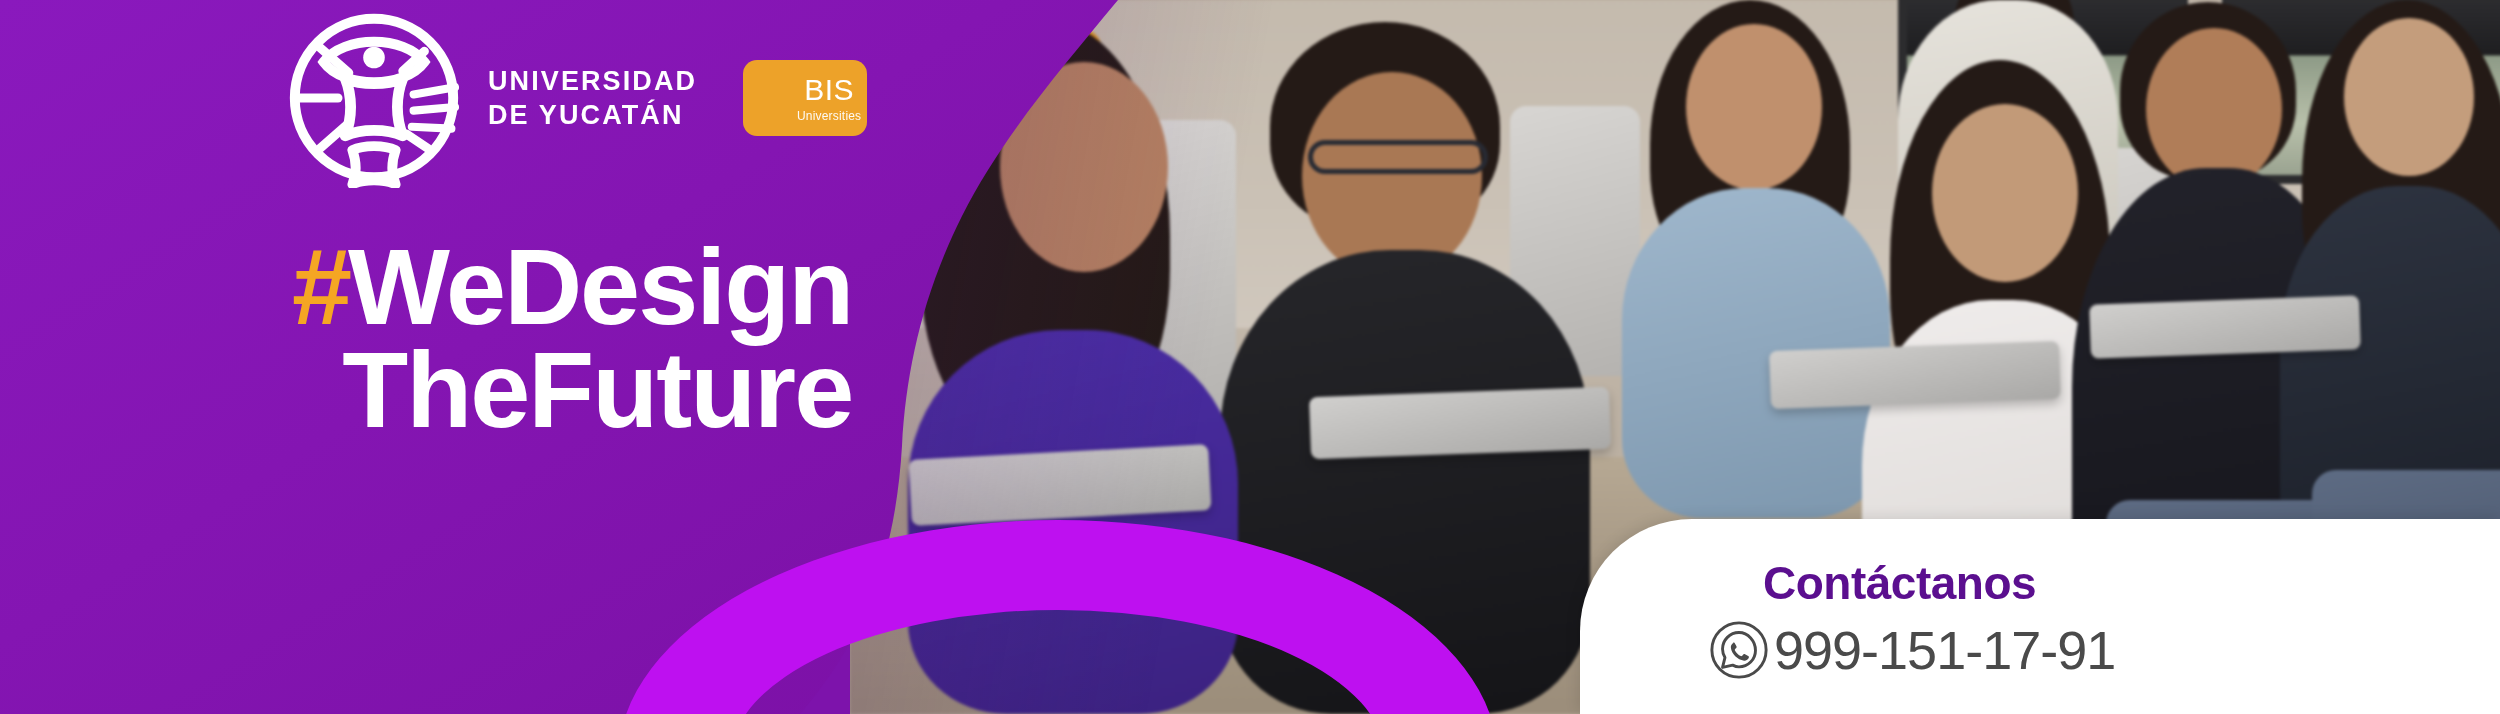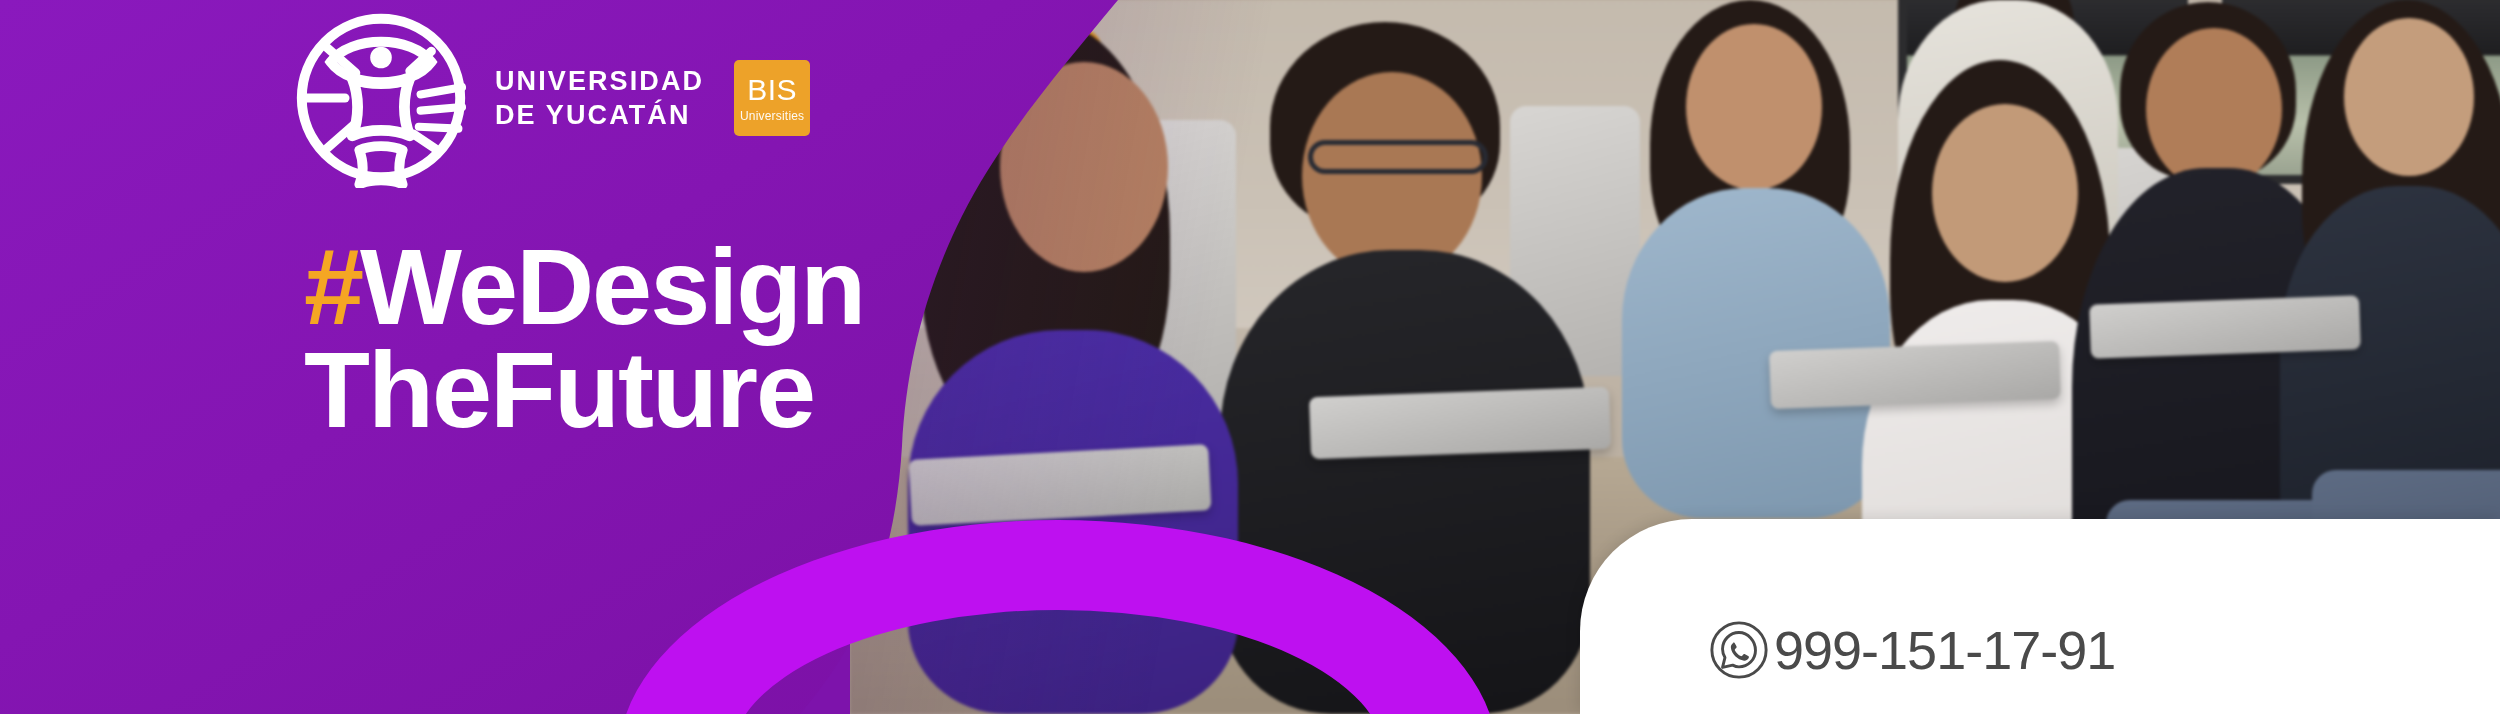--- a/index.html
+++ b/index.html
@@ -171,7 +171,7 @@
   
   .logo-lockup {
     position: absolute;
-    left: 291px; top: 8px;
+    left: 284px; top: 8px;
     z-index: 6;
     display: flex;
     align-items: center;

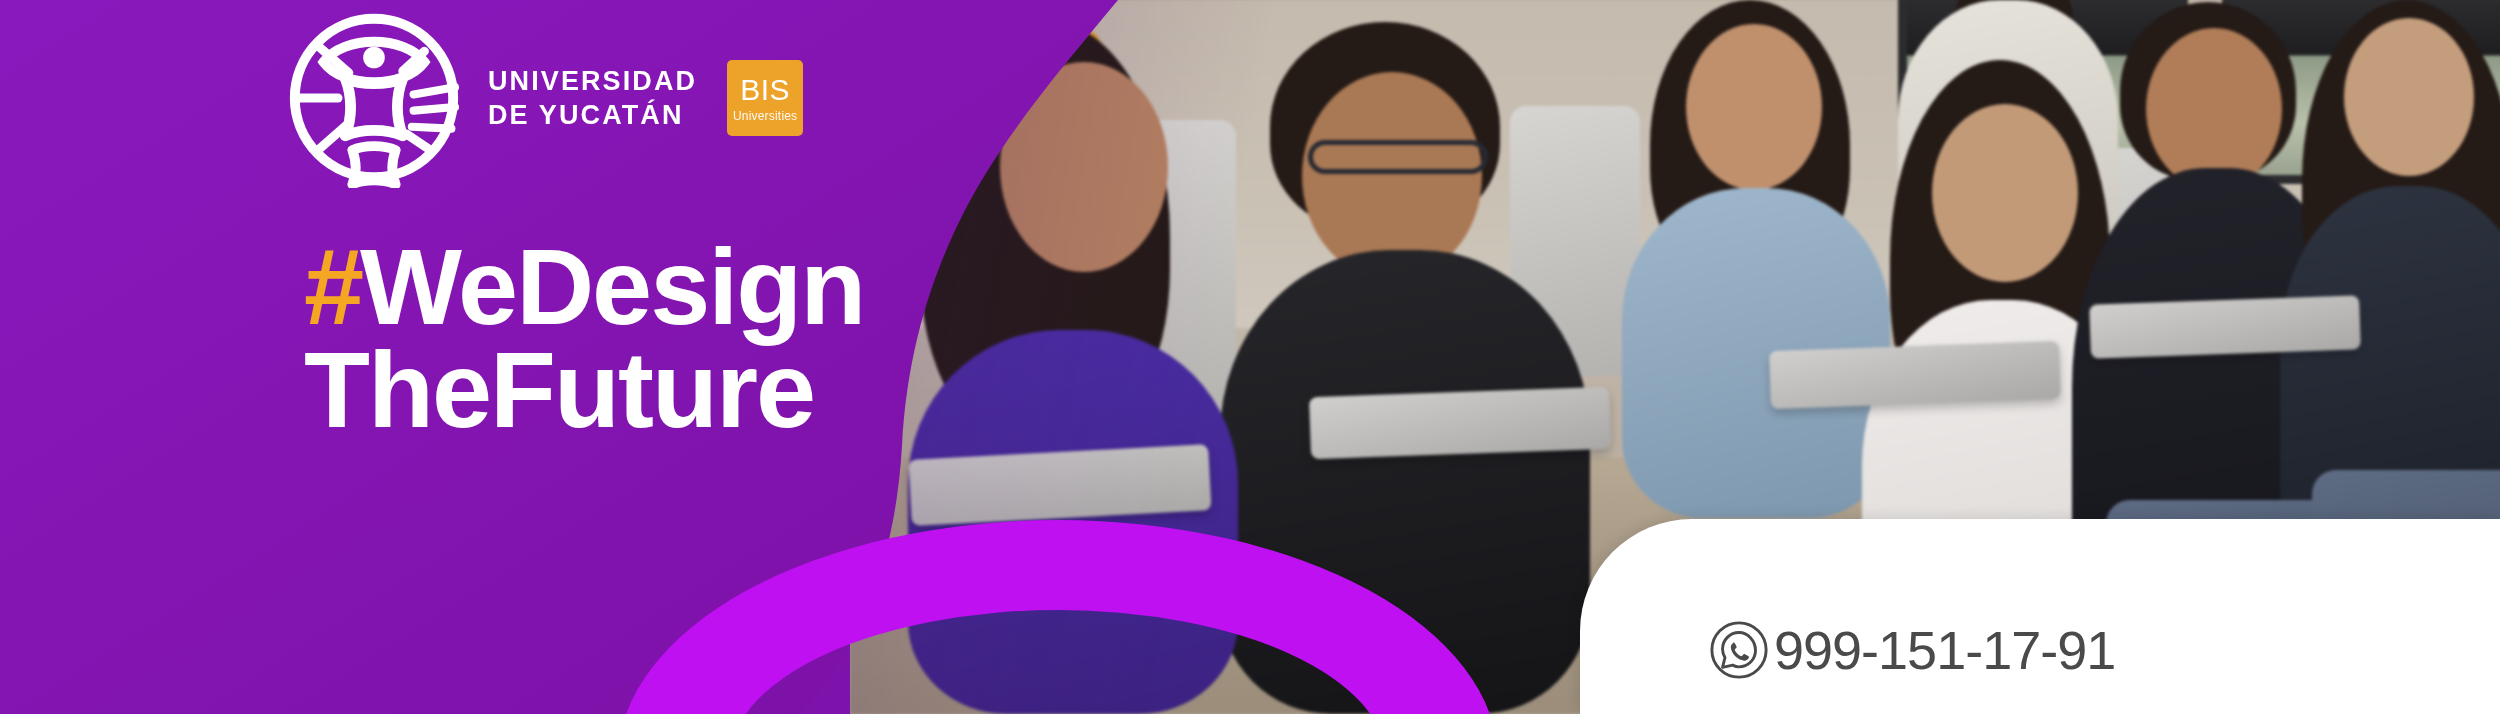--- a/index.html
+++ b/index.html
@@ -193,13 +193,14 @@
   .bis-badge {
     width: 76px; height: 76px;
     background: #eda229;
-    border-radius: 5px;
+    border-radius: 14px;
     display: flex;
     flex-direction: column;
     align-items: center;
     justify-content: center;
     flex: 0 0 auto;
-    margin-left: 6px;
+    margin-left: 22px;
+    padding-left: 48px;
   }
   .bis-badge .bis-main {
     color: #ffffff;

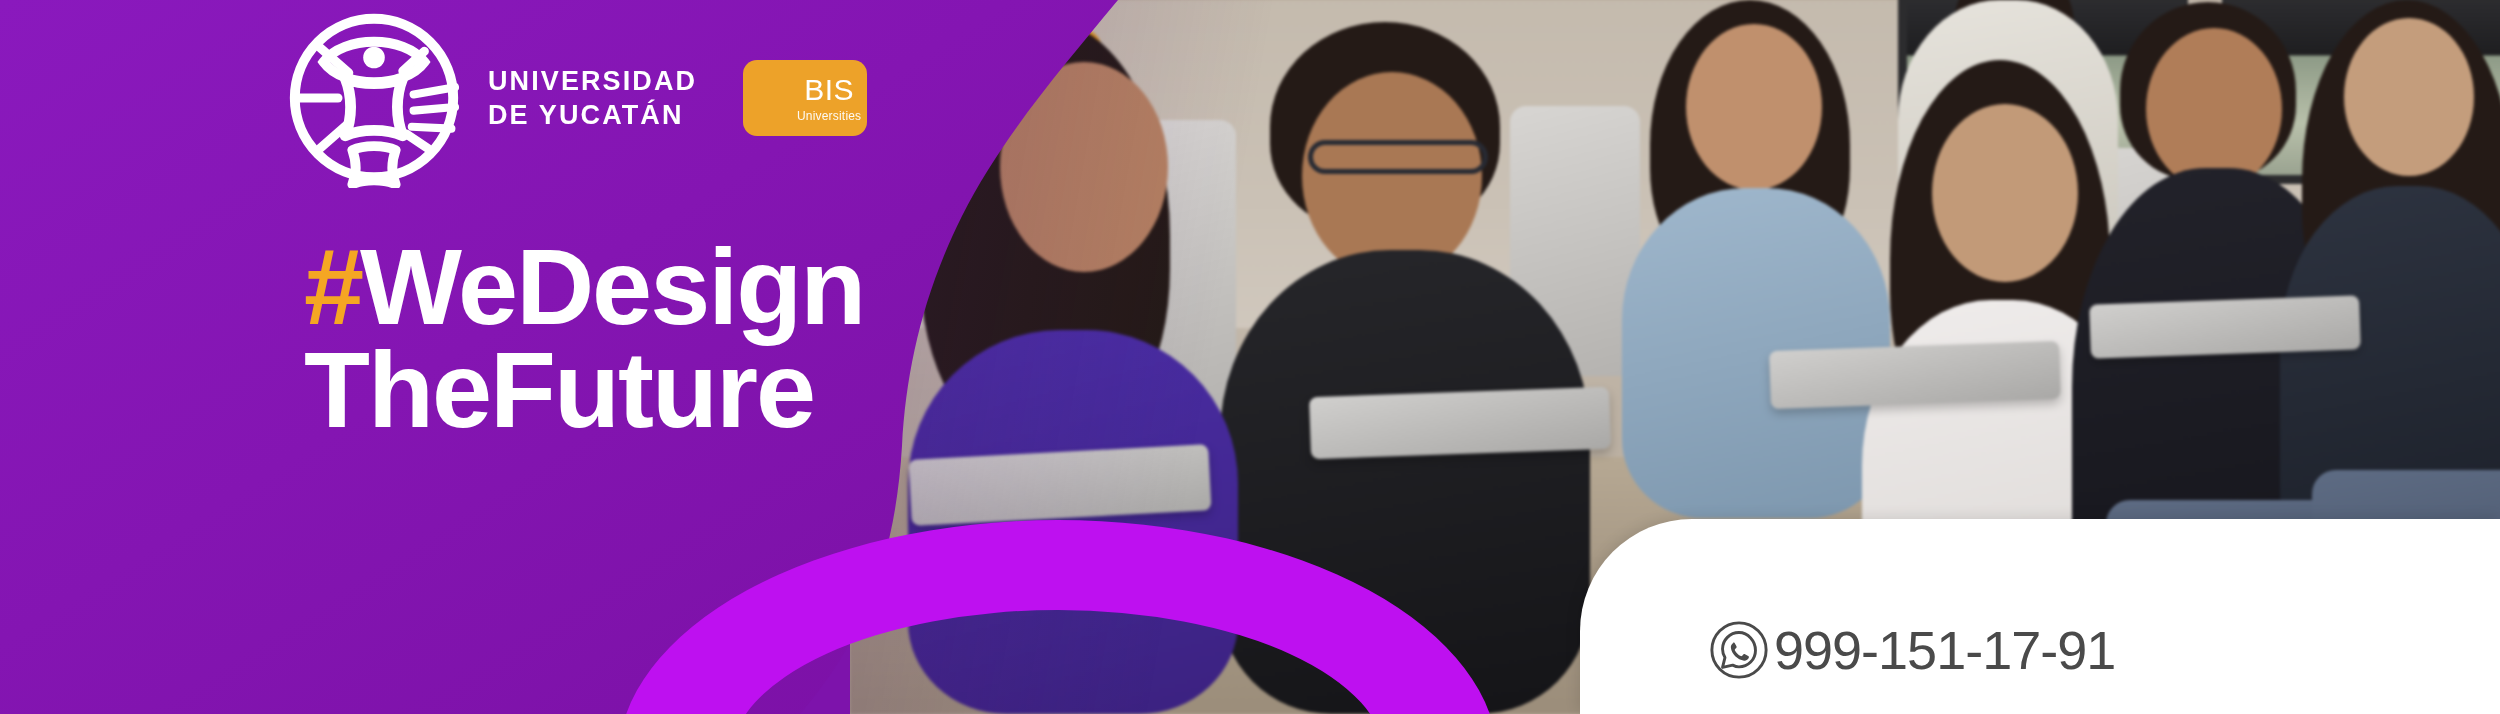--- a/index.html
+++ b/index.html
@@ -221,7 +221,7 @@
   
   .headline {
     position: absolute;
-    left: 304px; top: 236px;
+    left: 292px; top: 236px;
     z-index: 6;
     font-weight: 800;
     font-size: 108px;
@@ -229,6 +229,7 @@
     letter-spacing: -2px;
     color: #ffffff;
     white-space: nowrap;
+    text-align: right;
   }
   .headline .hash {
     color: #f5a623;

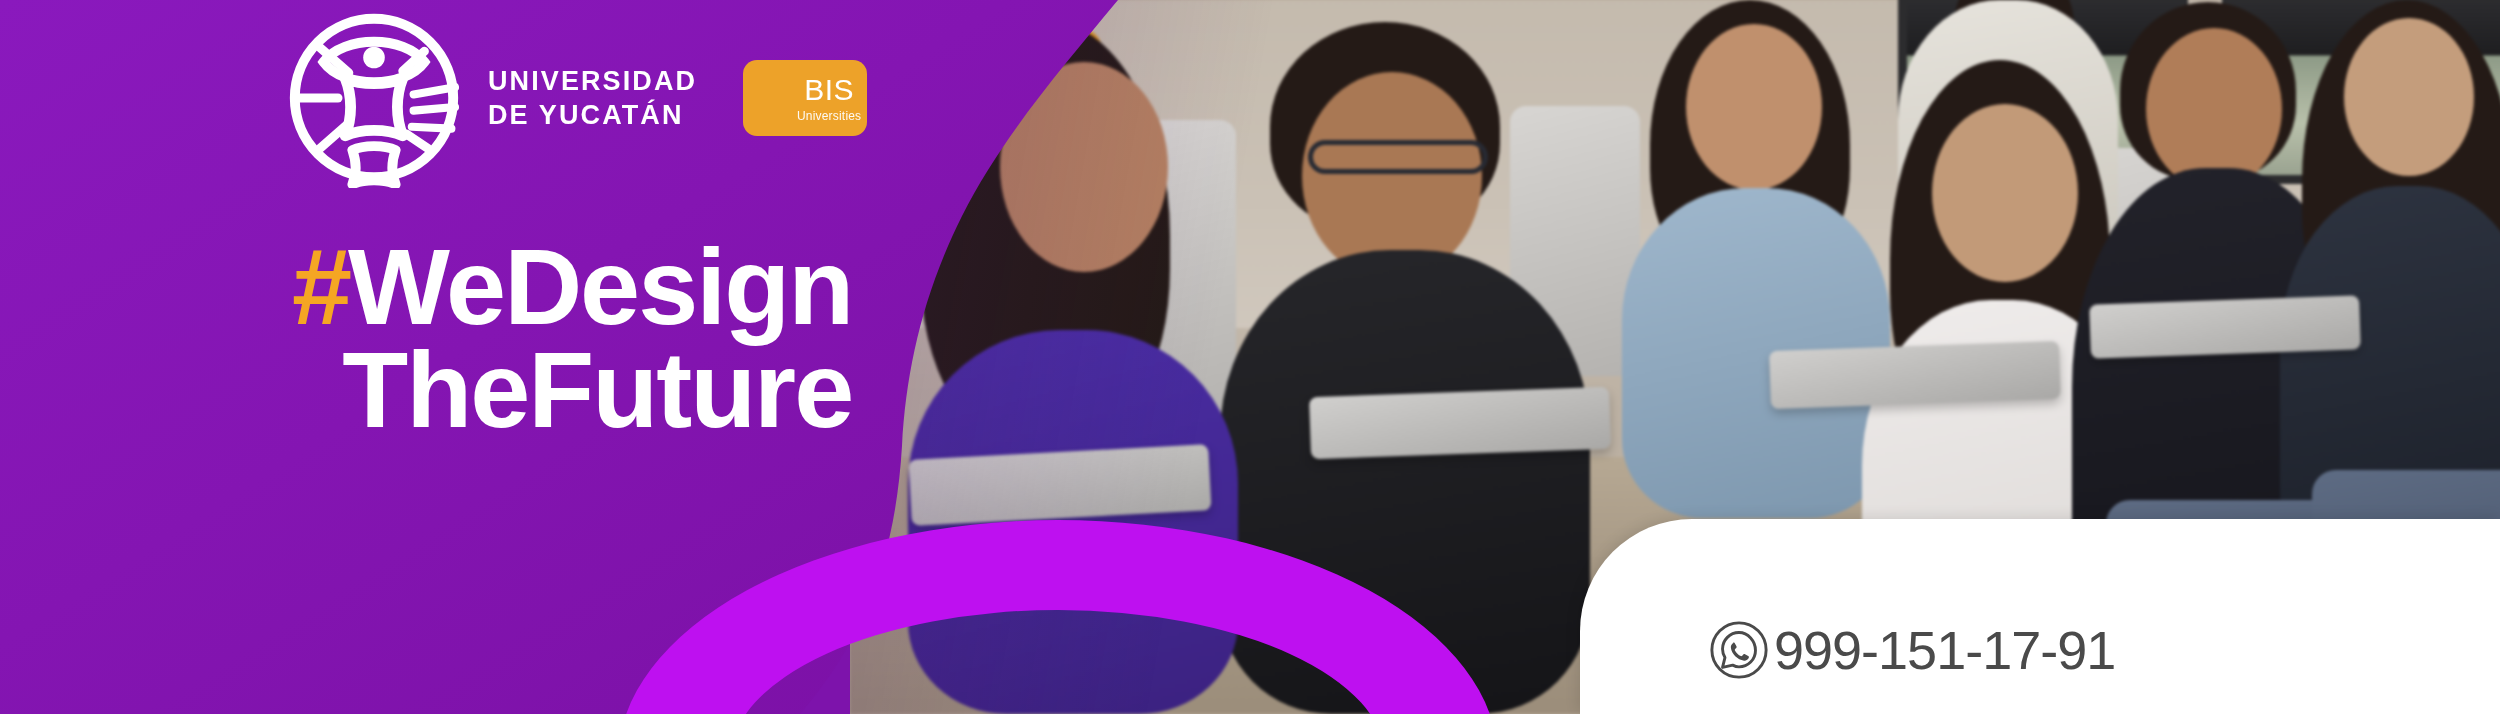--- a/index.html
+++ b/index.html
@@ -408,6 +408,7 @@
   </div>
 
   <div class="contact-card">
+    <div class="contact-title">Contáctanos</div>
     <div class="contact-phone-row">
       <span class="wa-icon">
         <svg width="62" height="62" viewBox="0 0 64 64" xmlns="http://www.w3.org/2000/svg" aria-hidden="true">

